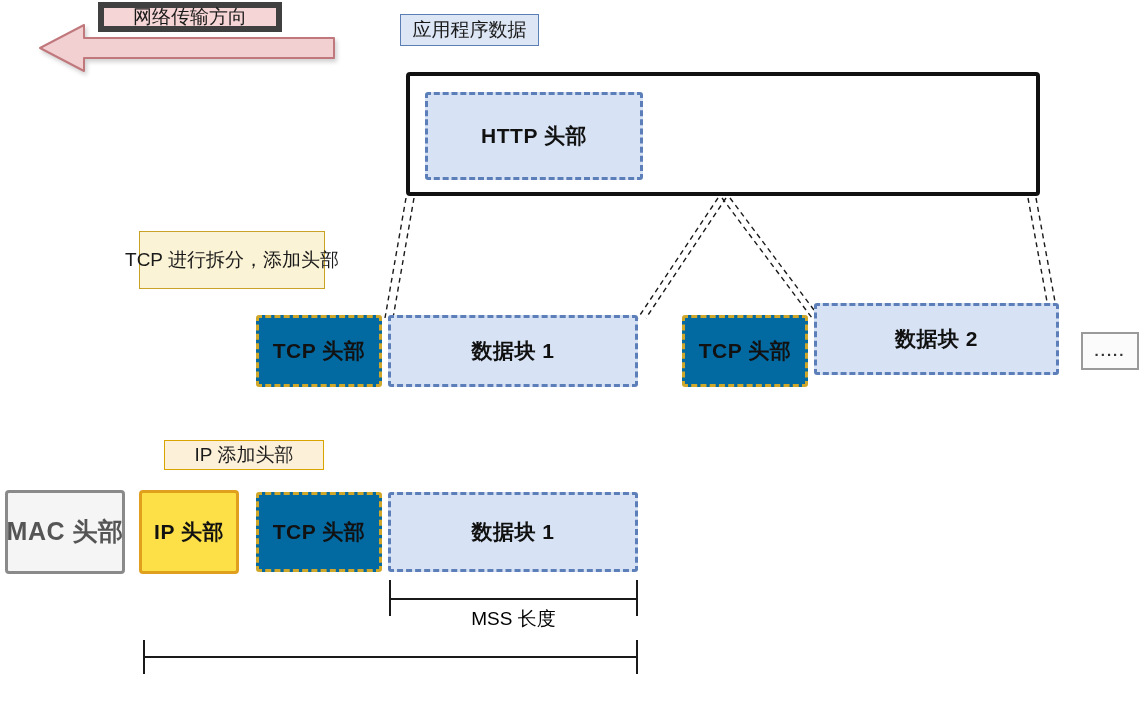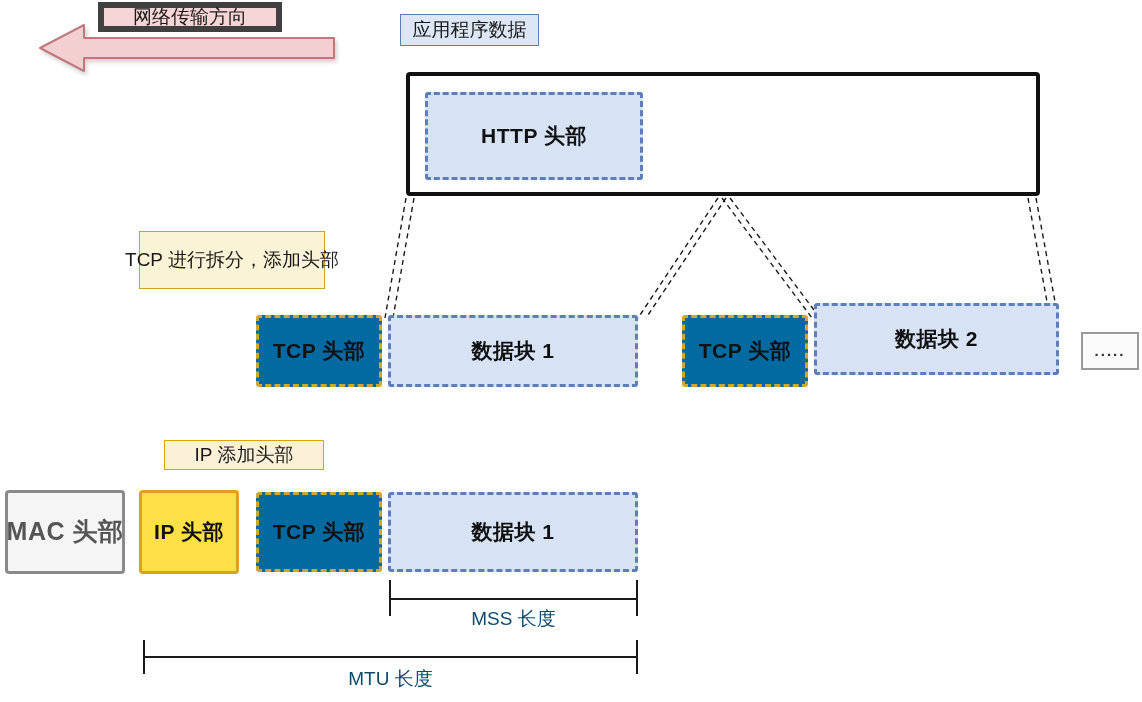--- a/index.html
+++ b/index.html
@@ -88,7 +88,7 @@
   .rule-tick{background:#1a1a1a;width:2px;}
   .rule-label{
     font-size:19px;
-    color:#0c4a6e;
+    color:#000000;
     text-align:center;
     white-space:nowrap;
   }

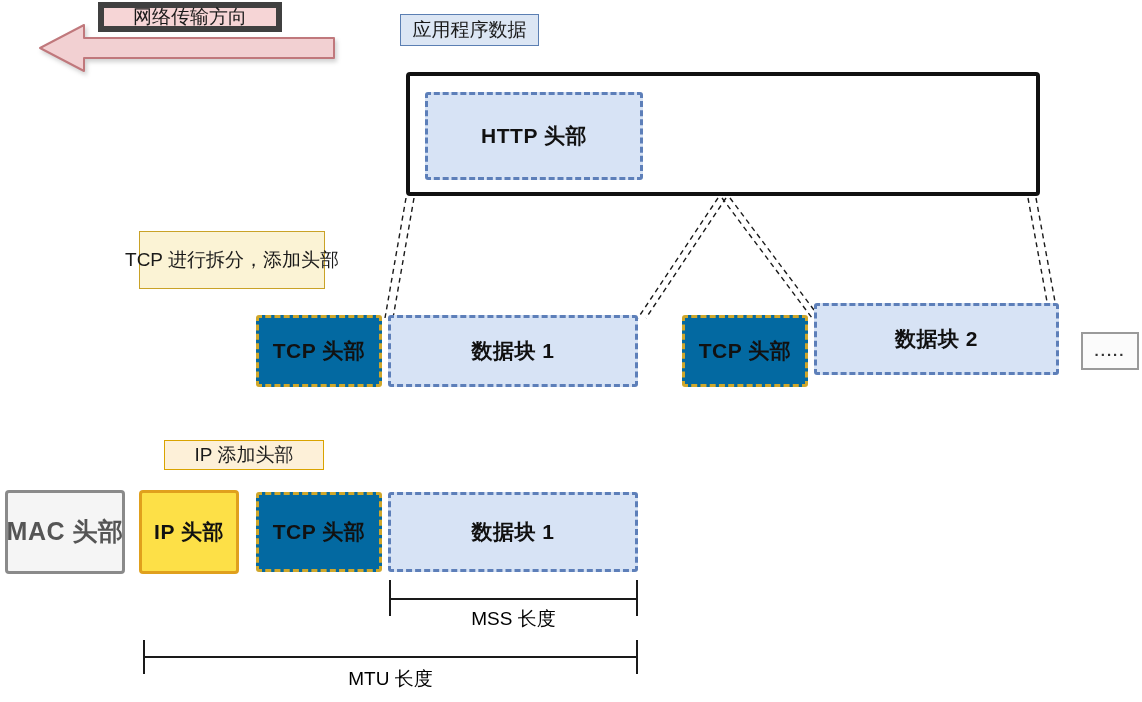--- a/index.html
+++ b/index.html
@@ -165,7 +165,6 @@
   <div class="abs rule-tick" style="left:143px;top:640px;height:34px;"></div>
   <div class="abs rule-tick" style="left:636px;top:640px;height:34px;"></div>
   <div class="abs rule-line" style="left:143px;top:656px;width:495px;"></div>
-  <div class="abs rule-label" style="left:143px;top:666px;width:495px;">MTU 长度</div>
 
 </div>
 

